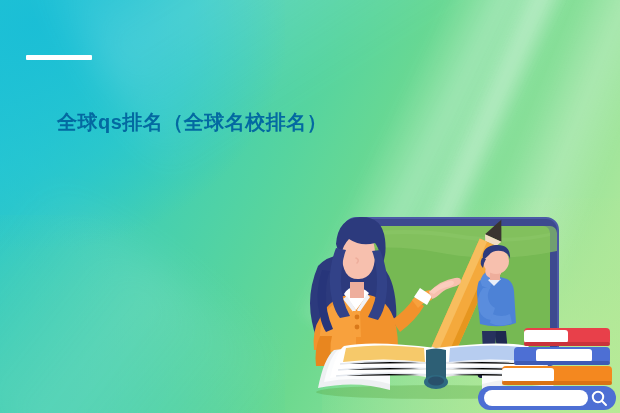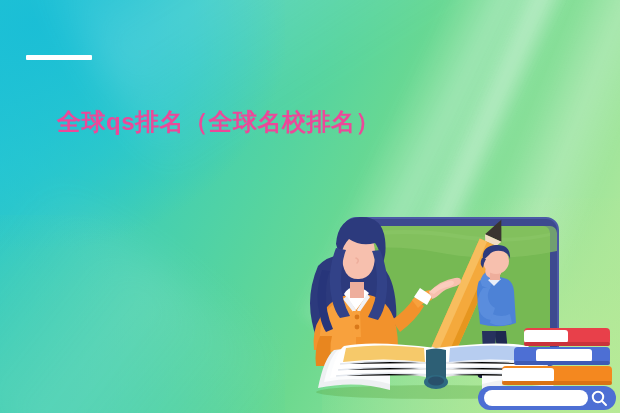--- a/index.html
+++ b/index.html
@@ -119,9 +119,9 @@
     position: absolute;
     left: 57px;
     top: 104px;
-    font-size: 24px;
+    font-size: 20px;
     font-weight: bold;
-    color: #ec4899;
+    color: #0369a1;
     letter-spacing: 0.5px;
     white-space: nowrap;
     line-height: 36px;

